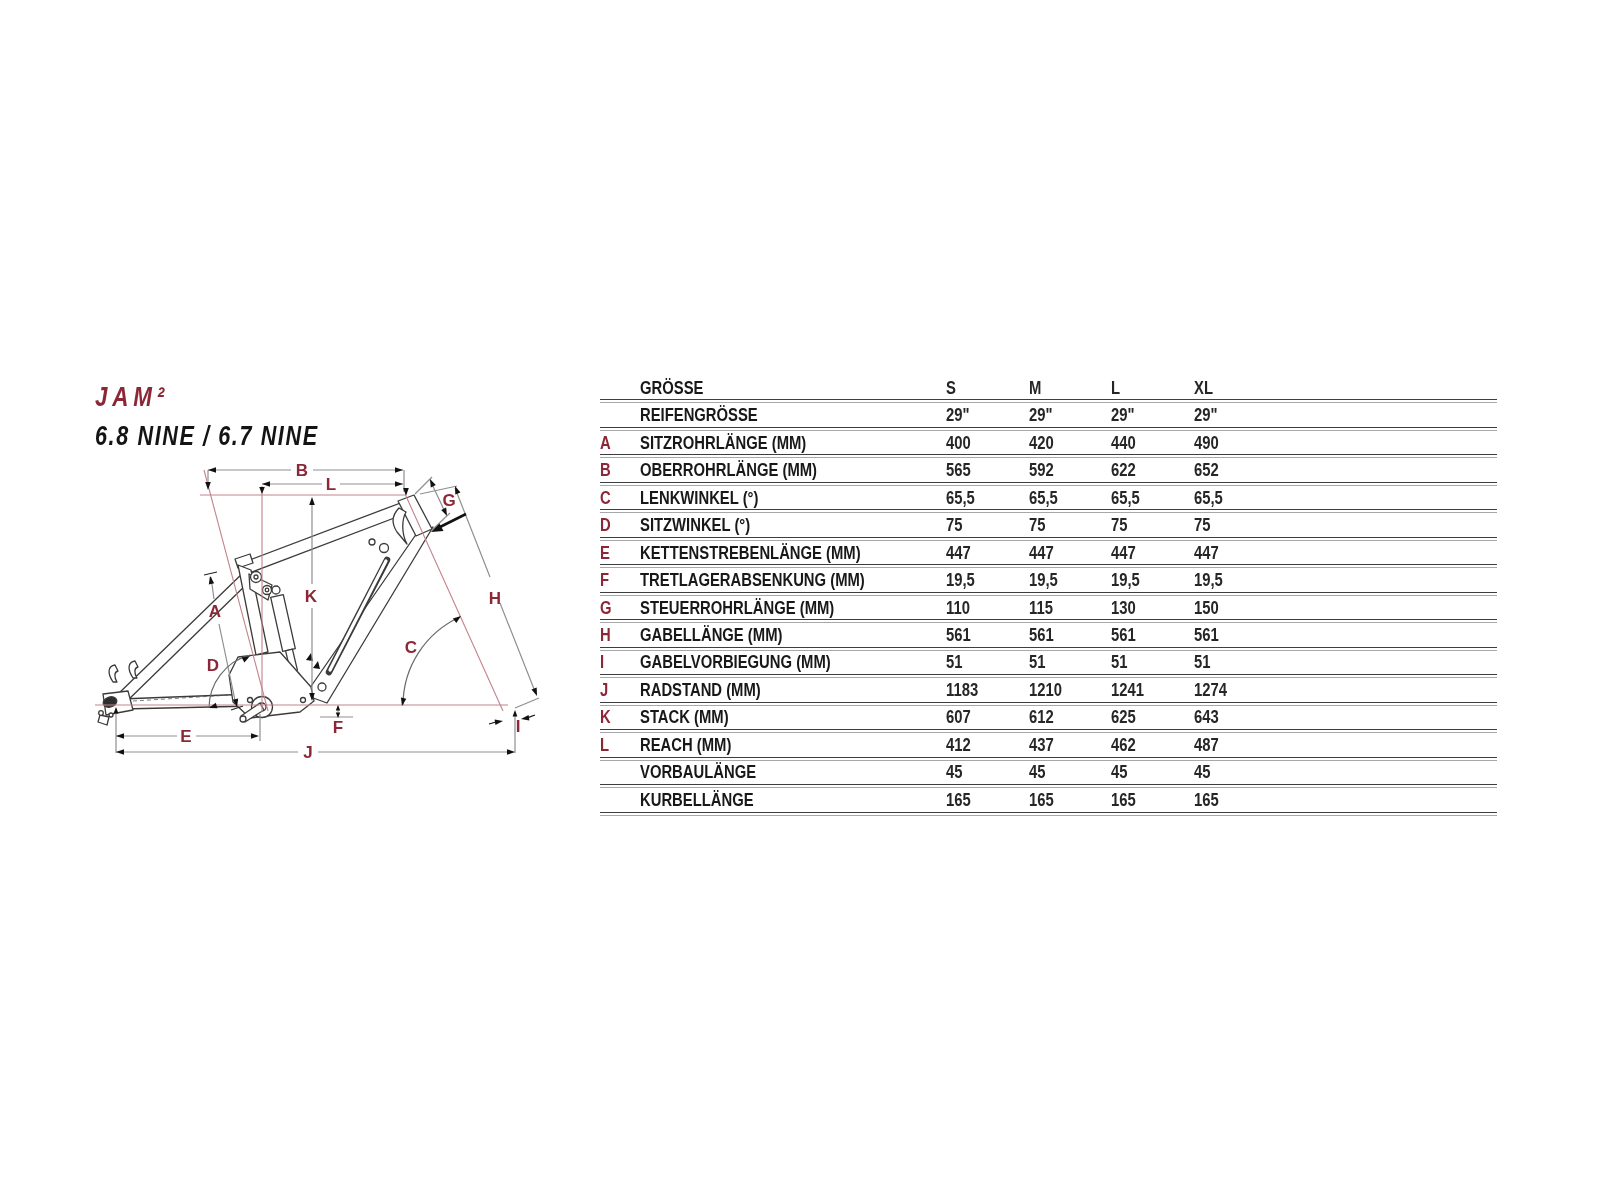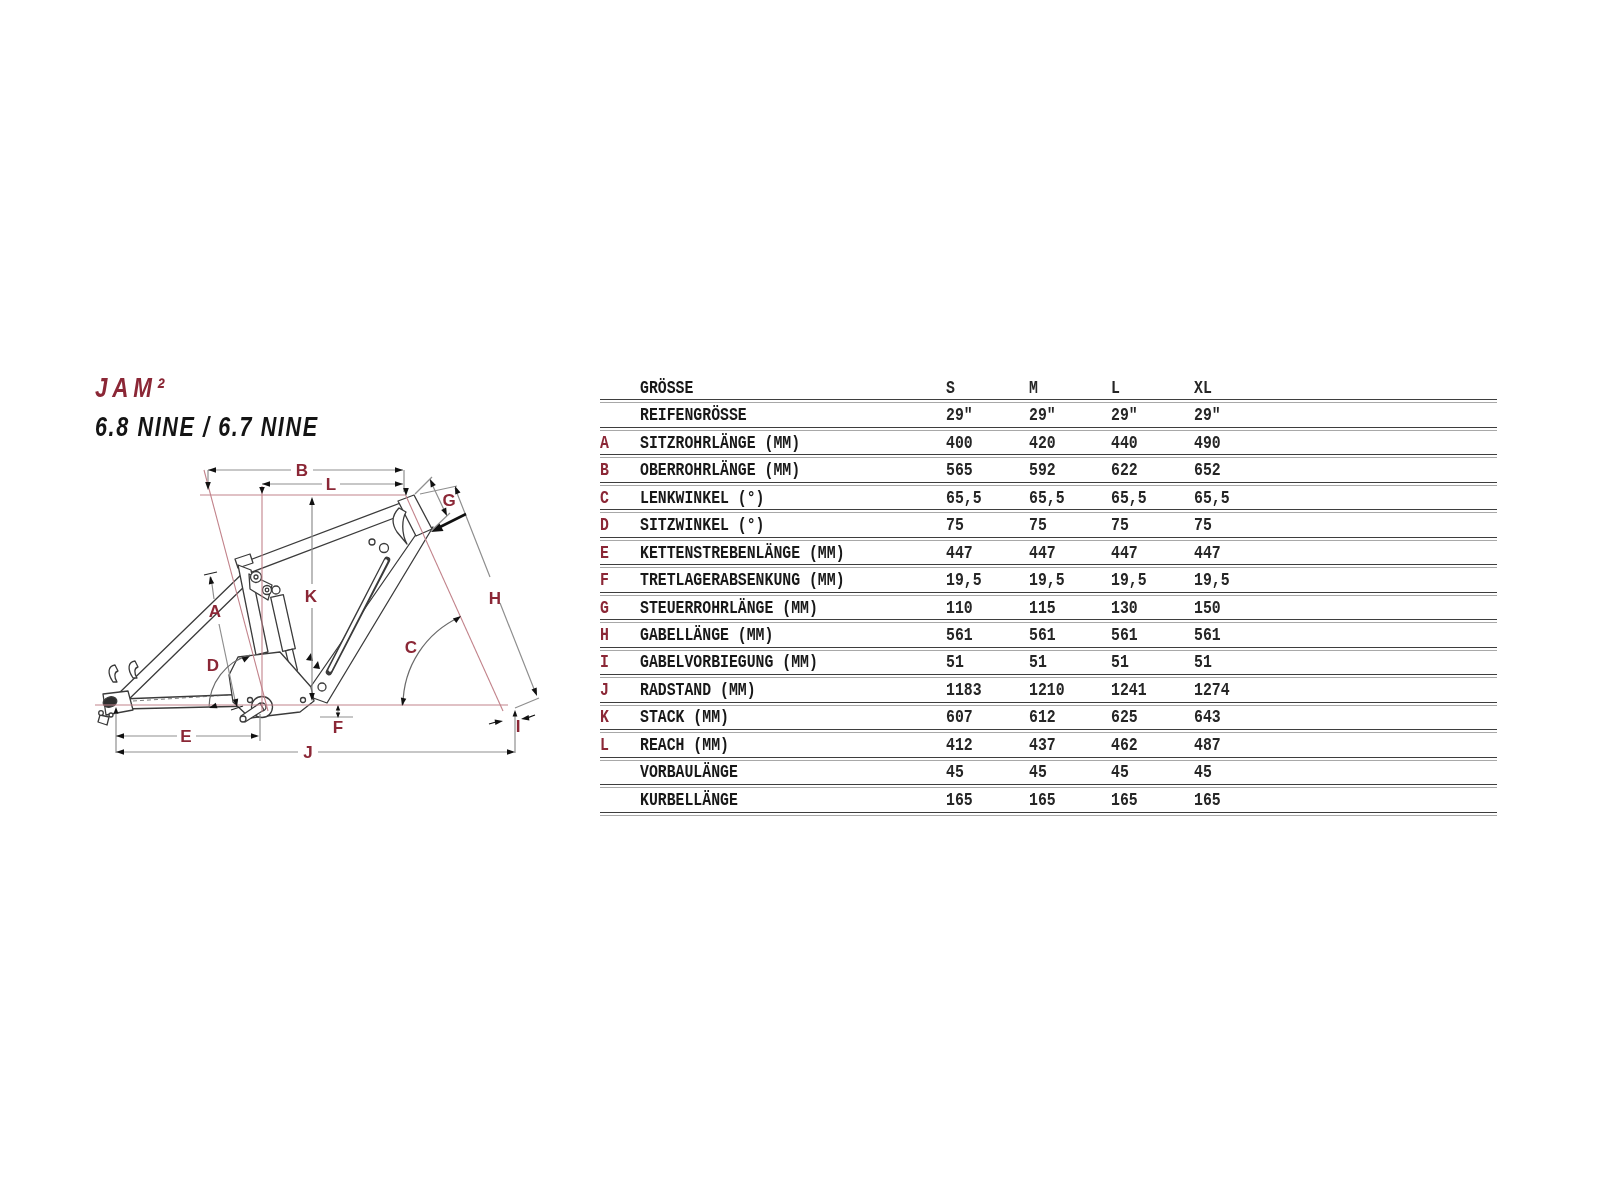--- a/index.html
+++ b/index.html
@@ -9,7 +9,7 @@
   }
   .cond{display:inline-block;transform:scaleX(0.78);transform-origin:0 50%;white-space:nowrap;}
   
-  .title-block{position:absolute;left:95px;top:372px;}
+  .title-block{position:absolute;left:95px;top:381px;}
   .model-title{
     font-size:28px;font-weight:bold;font-style:italic;color:#8b2736;
     letter-spacing:6px;transform:scaleX(0.8);transform-origin:0 0;white-space:nowrap;

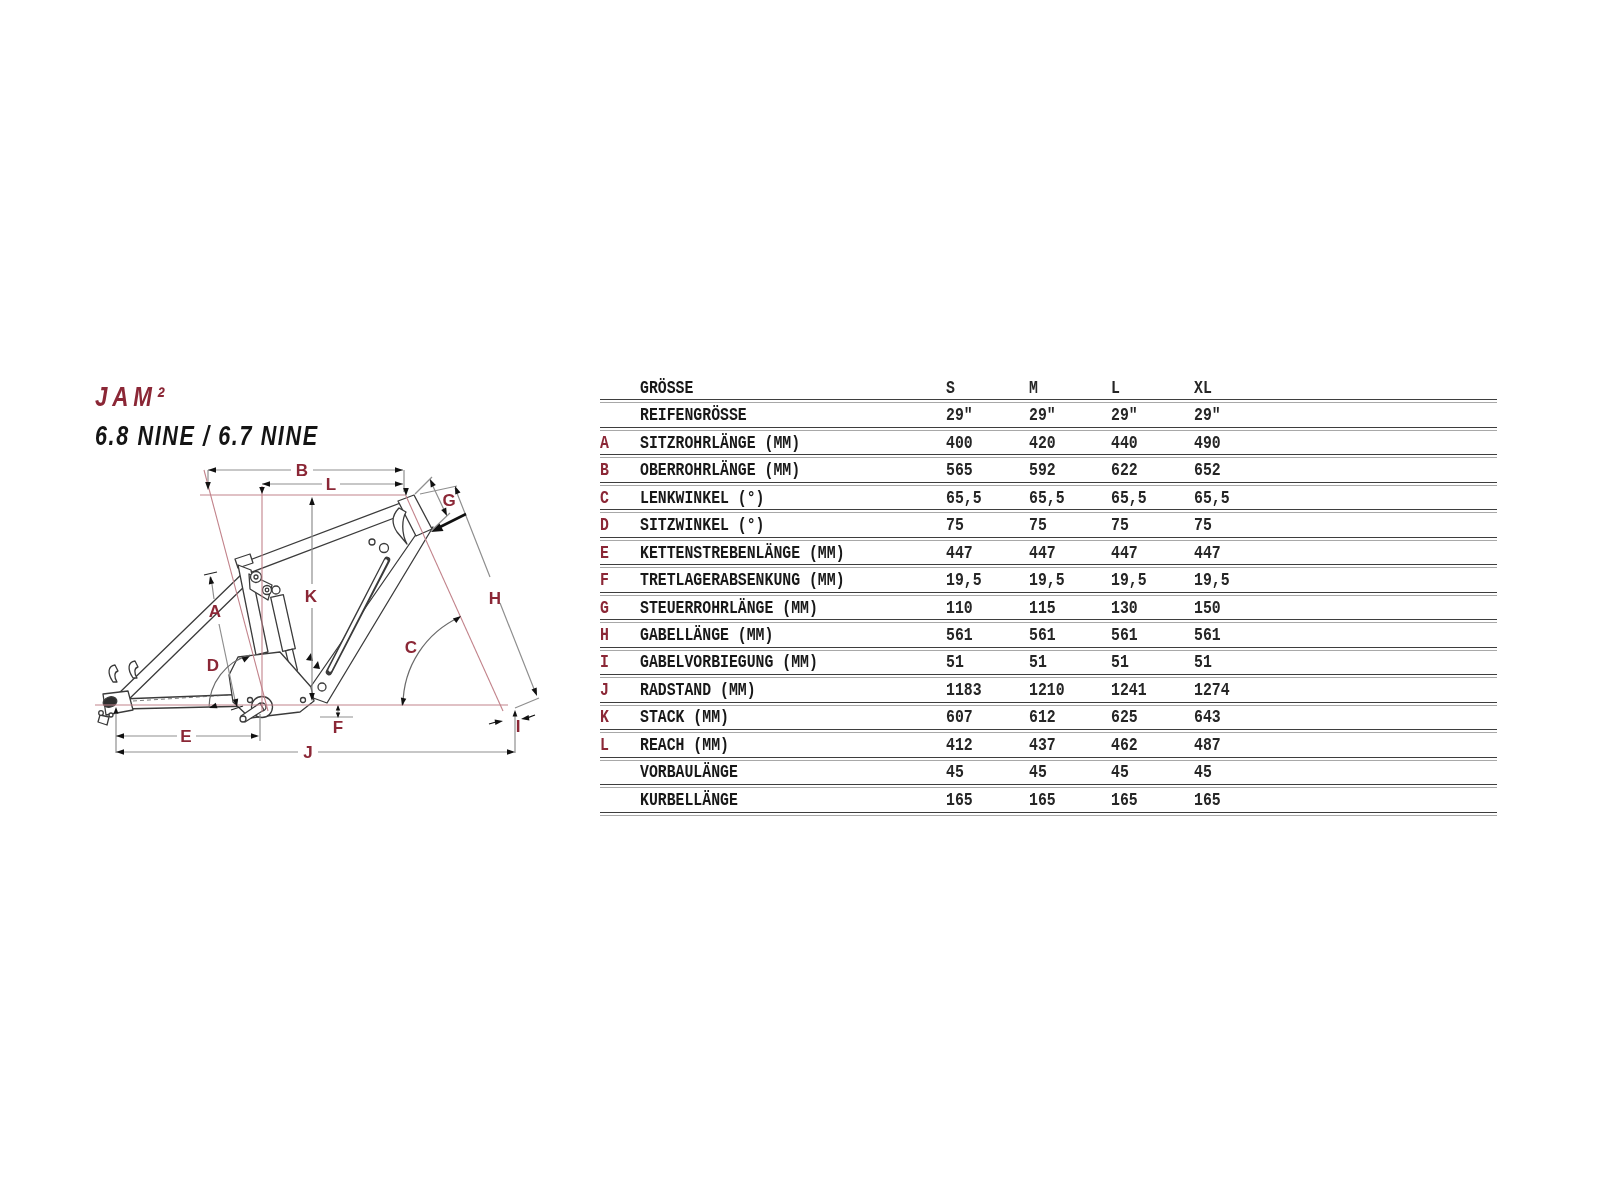--- a/index.html
+++ b/index.html
@@ -20,7 +20,7 @@
   }
   
   .geo-table{position:absolute;left:600px;top:376px;width:897px;}
-  .trow{display:flex;align-items:center;height:23.3px;font-family:Liberation Mono, monospace;}
+  .trow{display:flex;align-items:center;height:23.3px;}
   .sep{height:4.2px;border-top:1.8px solid #3e3e3e;border-bottom:1px solid #a8a8a8;box-sizing:border-box;}
   .c-letter{width:40px;flex:0 0 40px;}
   .c-label{width:306px;flex:0 0 306px;}

